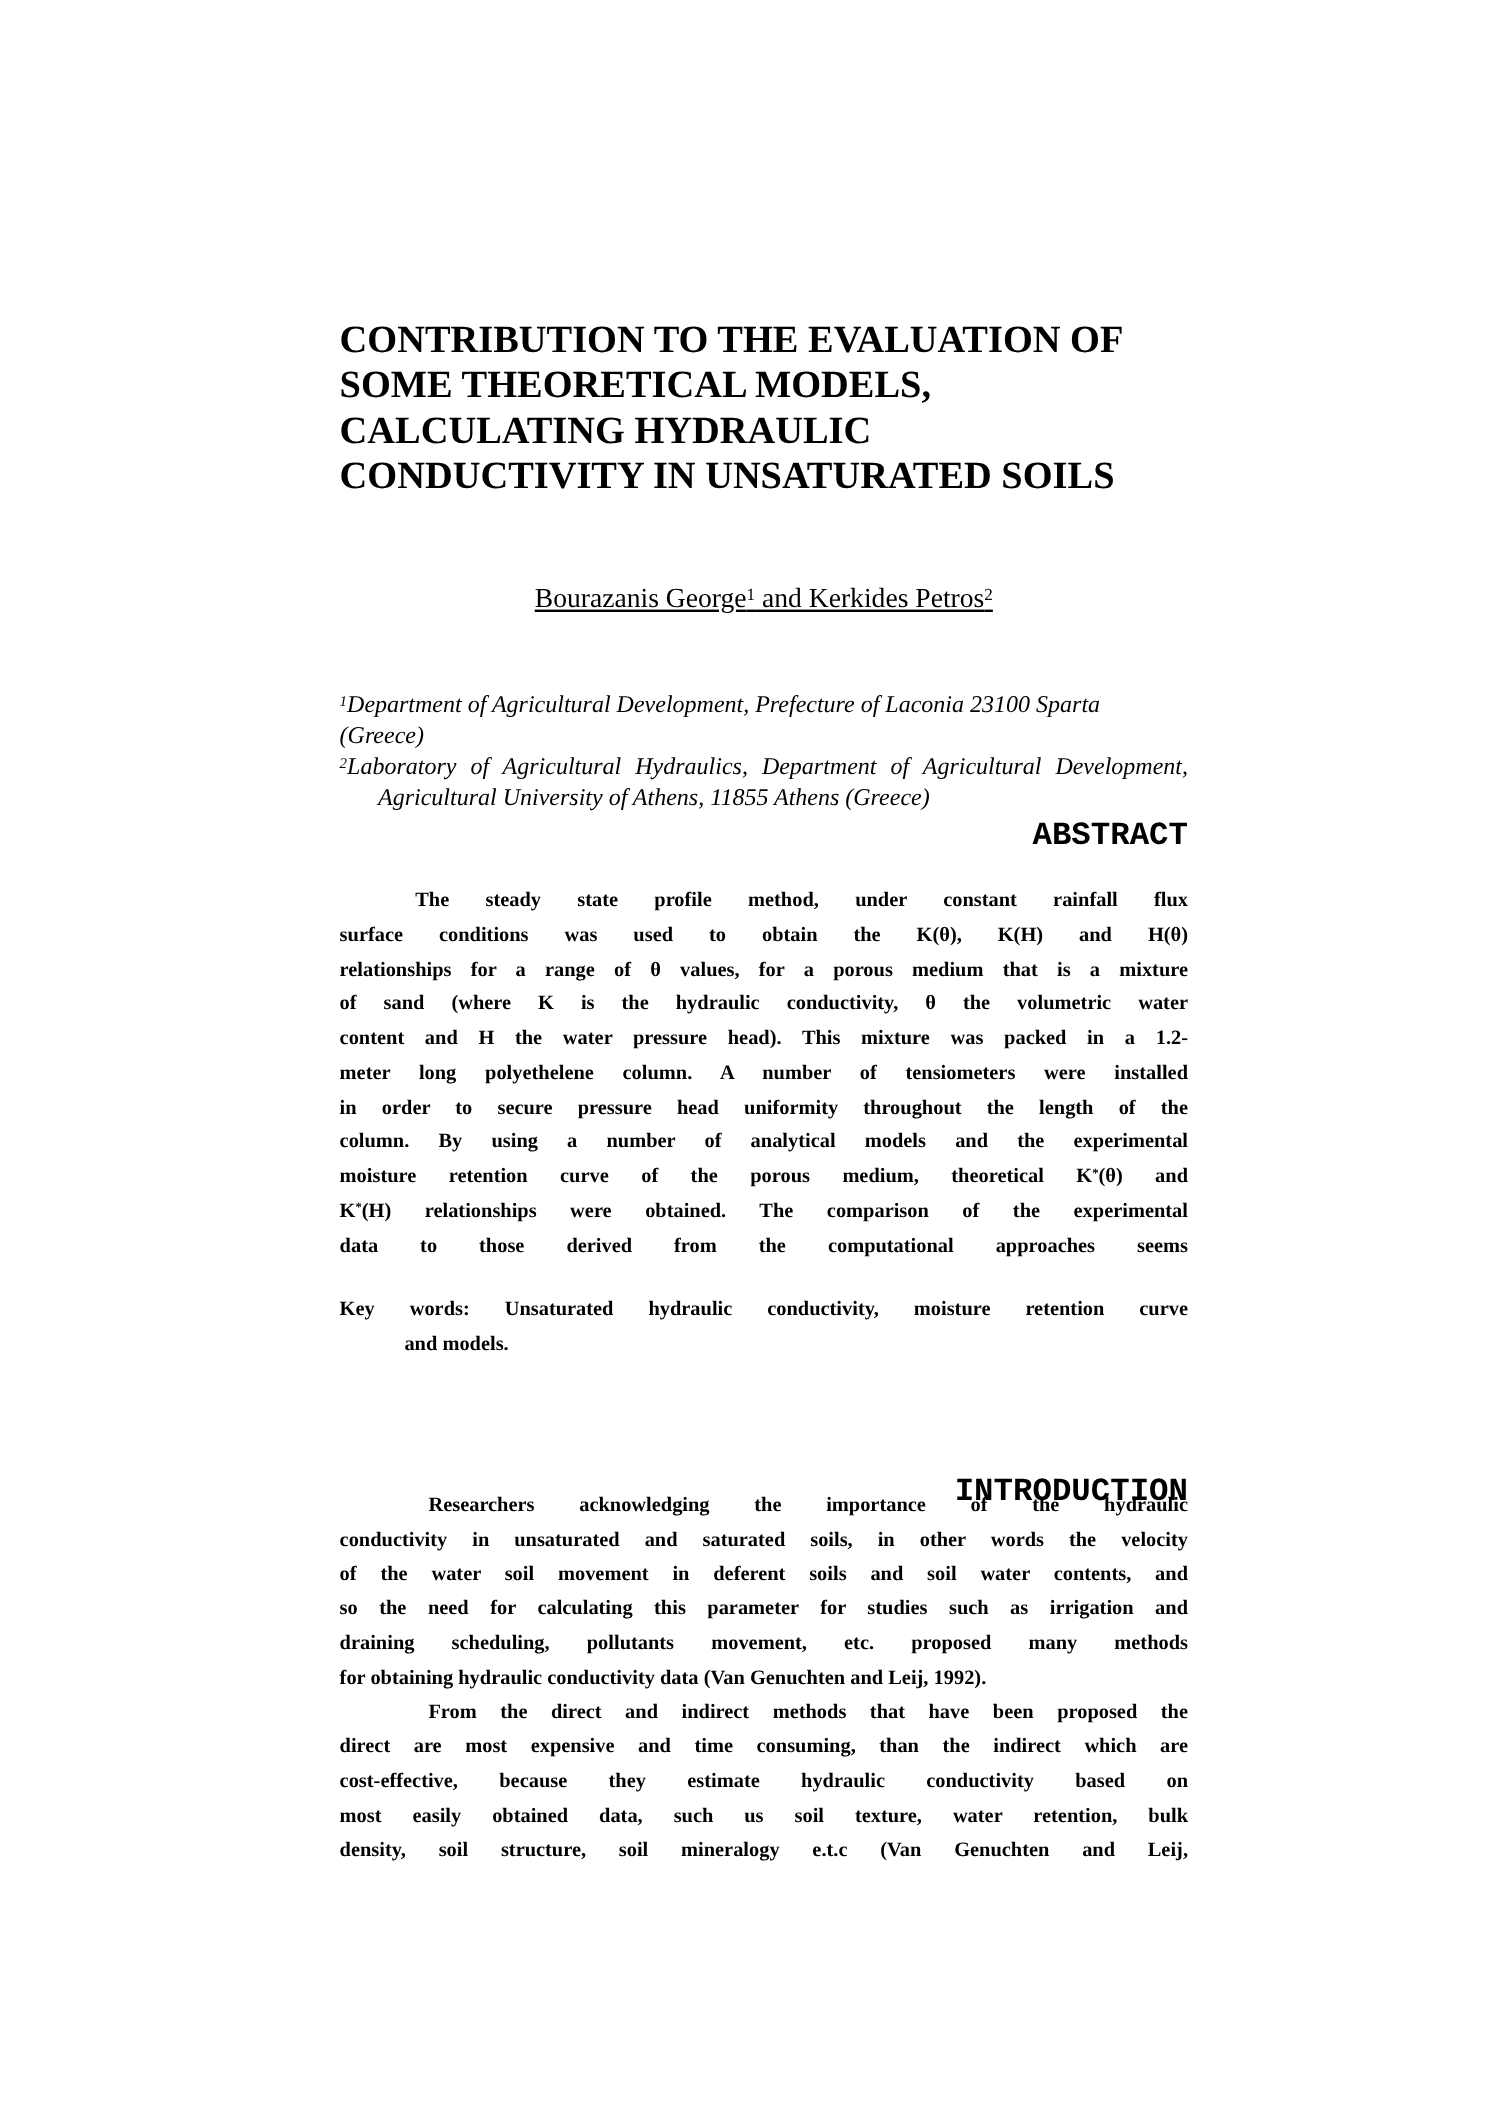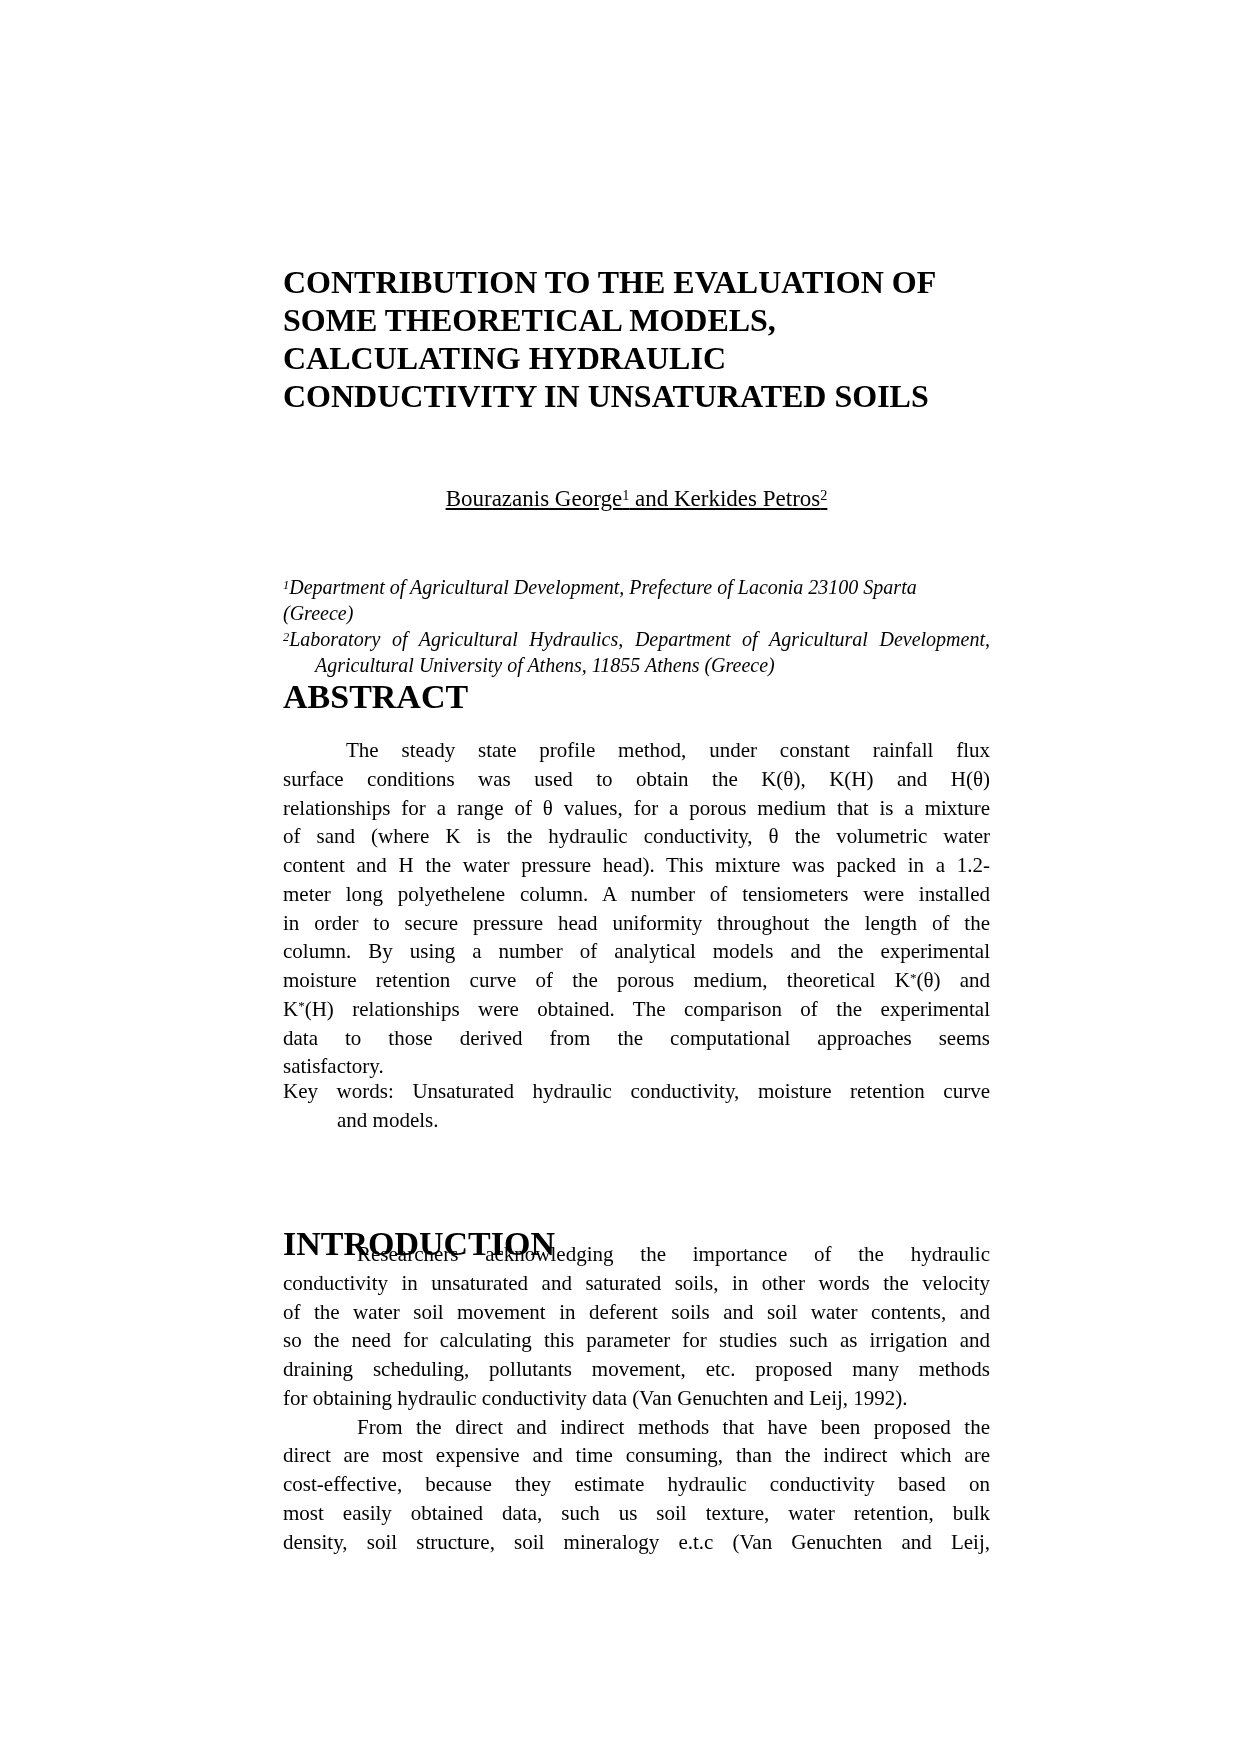--- a/index.html
+++ b/index.html
@@ -38,10 +38,11 @@
   }
   .heading {
     margin: 0;
-    font-size: 34px;
+    font-size: 27px;
     line-height: 30px;
     font-weight: bold;
-    text-align: left;
+    text-align: right;
+    font-family: Liberation Mono, monospace;
   }
   .abstract-heading { top: 682px; }
   .intro-heading    { top: 1229px; }

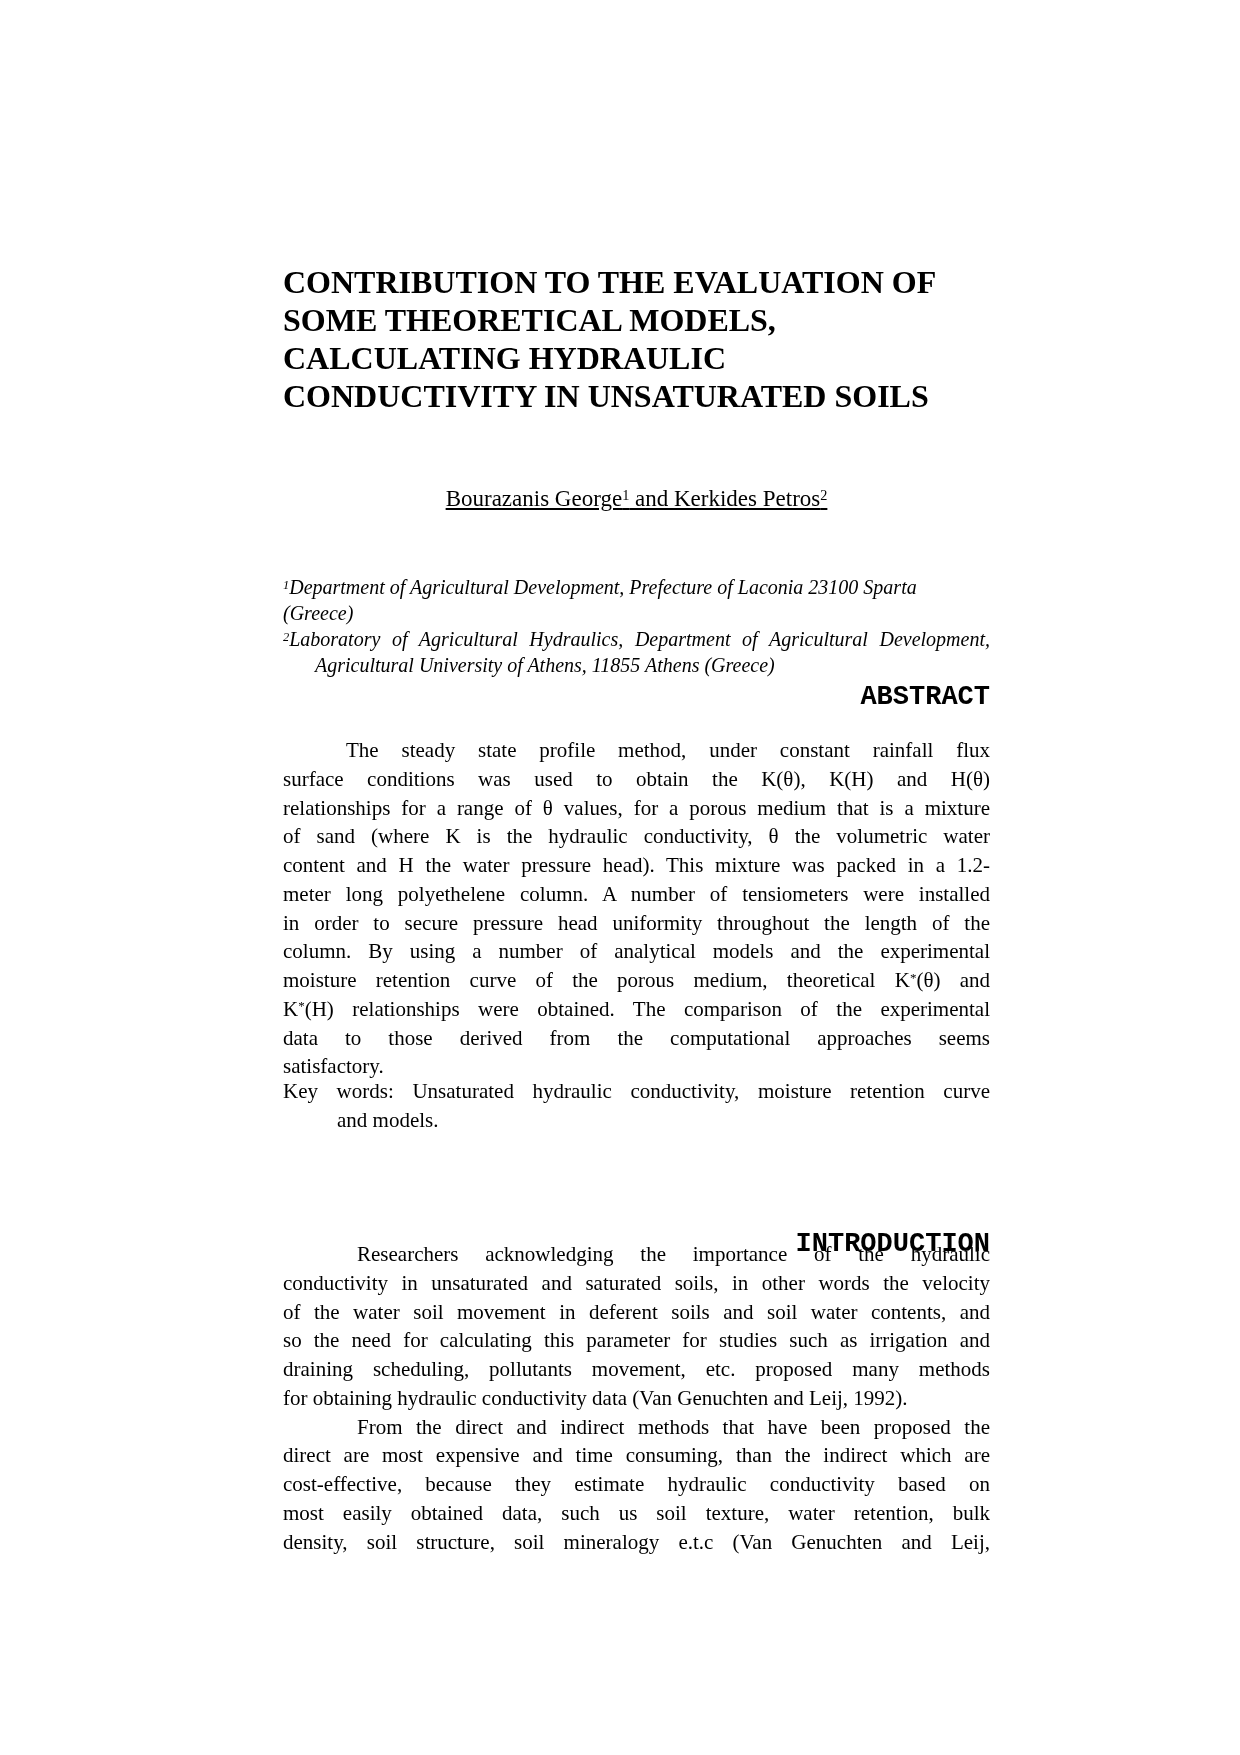--- a/index.html
+++ b/index.html
@@ -47,8 +47,9 @@
   .abstract-heading { top: 682px; }
   .intro-heading    { top: 1229px; }
   .body {
-    font-size: 21px;
+    font-size: 17px;
     line-height: 28.75px;
+    font-weight: bold;
   }
   .abstract-body { top: 736px; }
   .keywords      { top: 1077px; }

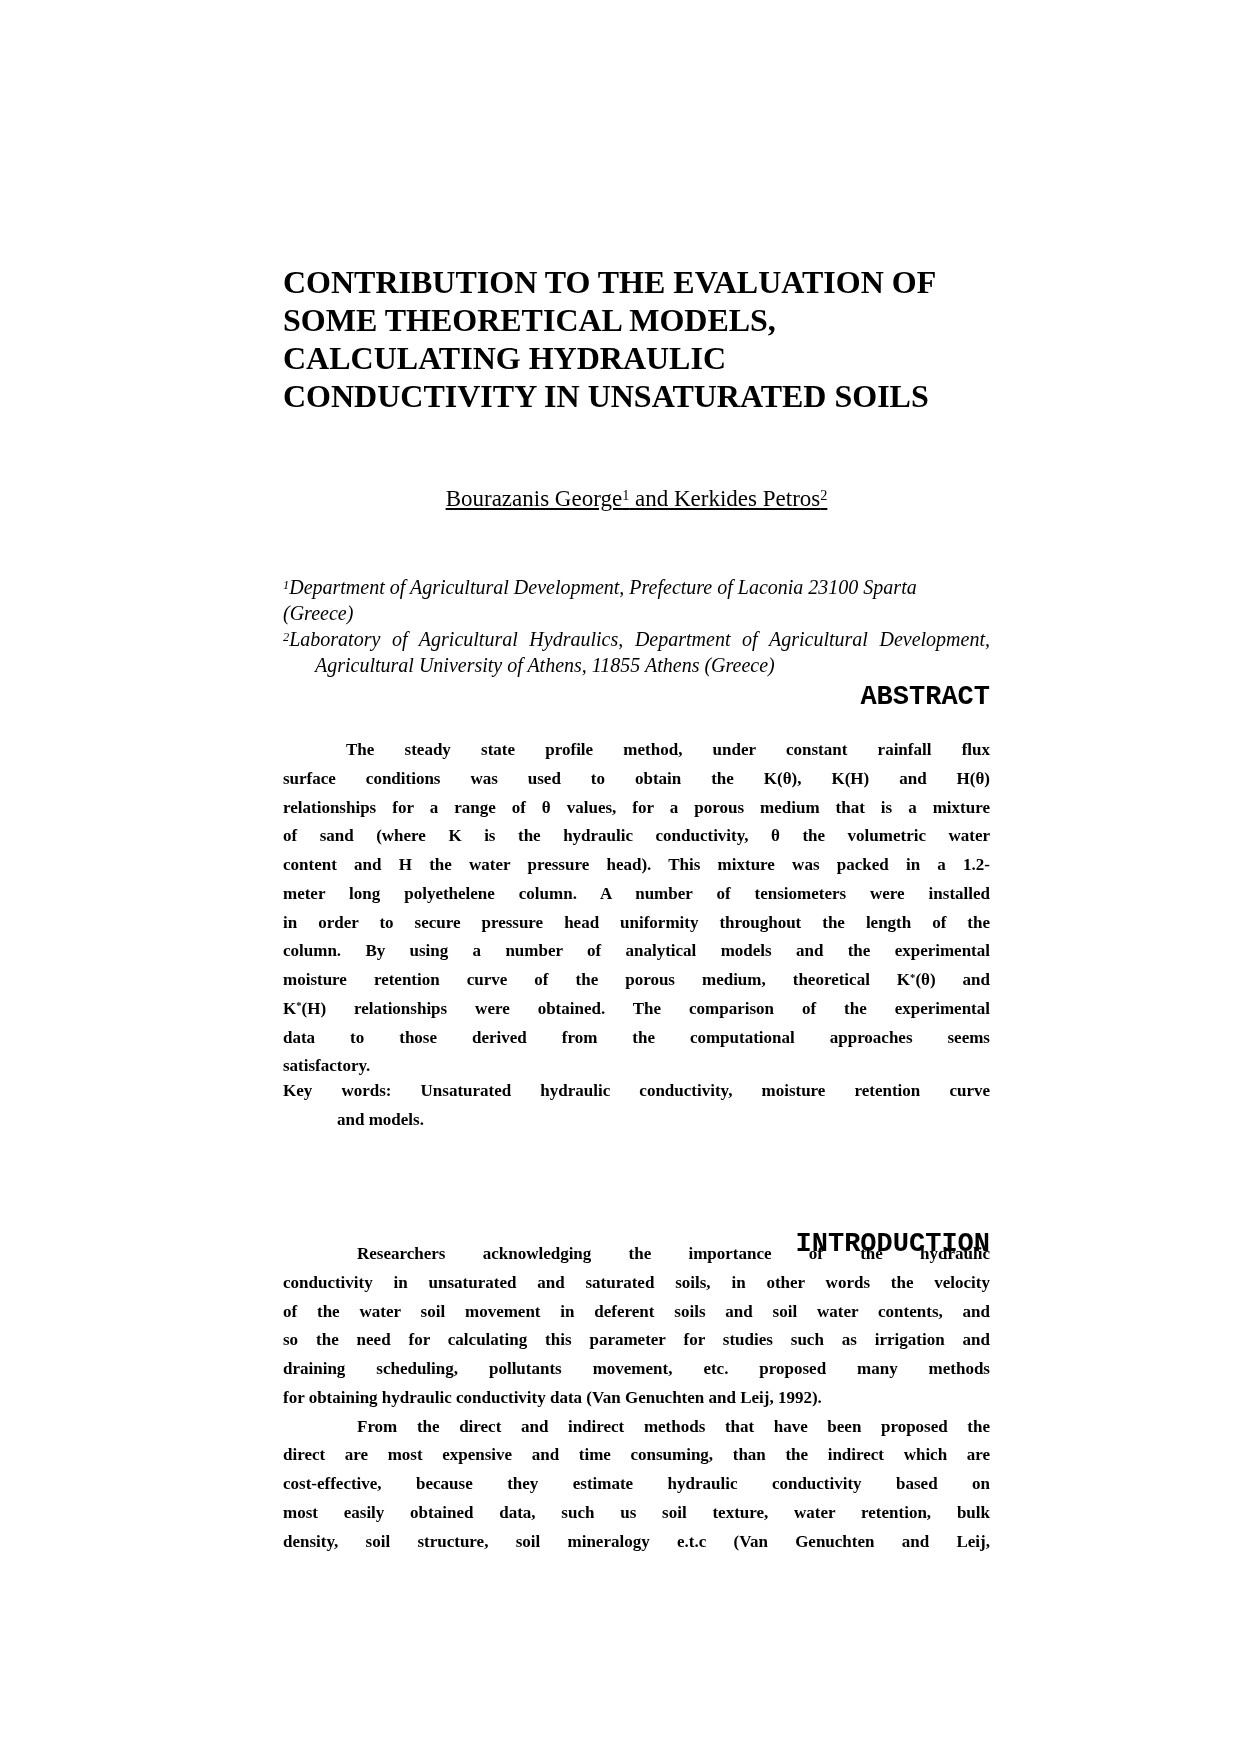--- a/index.html
+++ b/index.html
@@ -102,7 +102,6 @@
       <div class="tline just">moisture retention curve of the porous medium, theoretical K<sup>*</sup>(θ) and</div>
       <div class="tline just">K<sup>*</sup>(H) relationships were obtained. The comparison of the experimental</div>
       <div class="tline just">data to those derived from the computational approaches seems</div>
-      <div class="tline">satisfactory.</div>
     </div>
 
   <div class="block body keywords">

